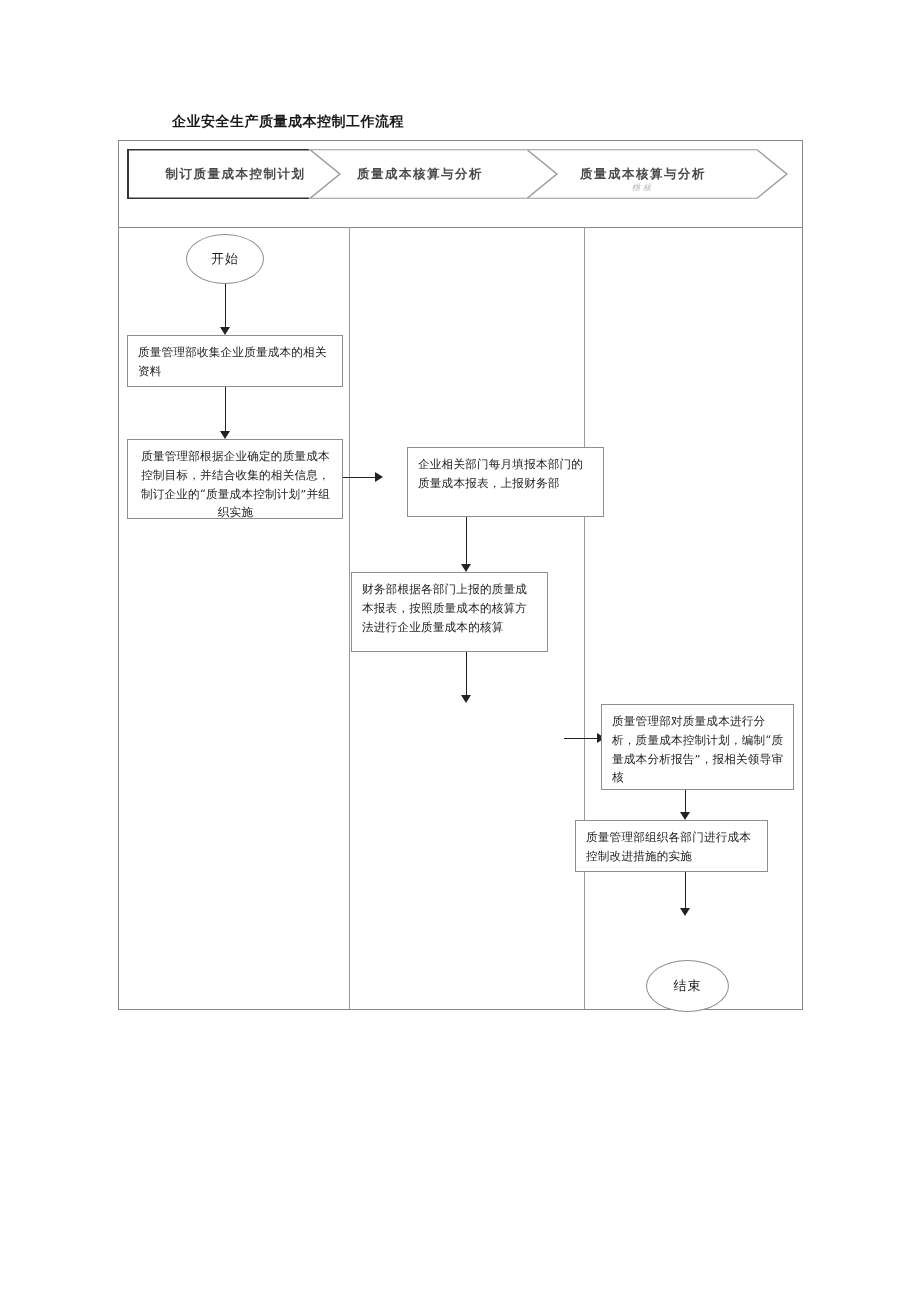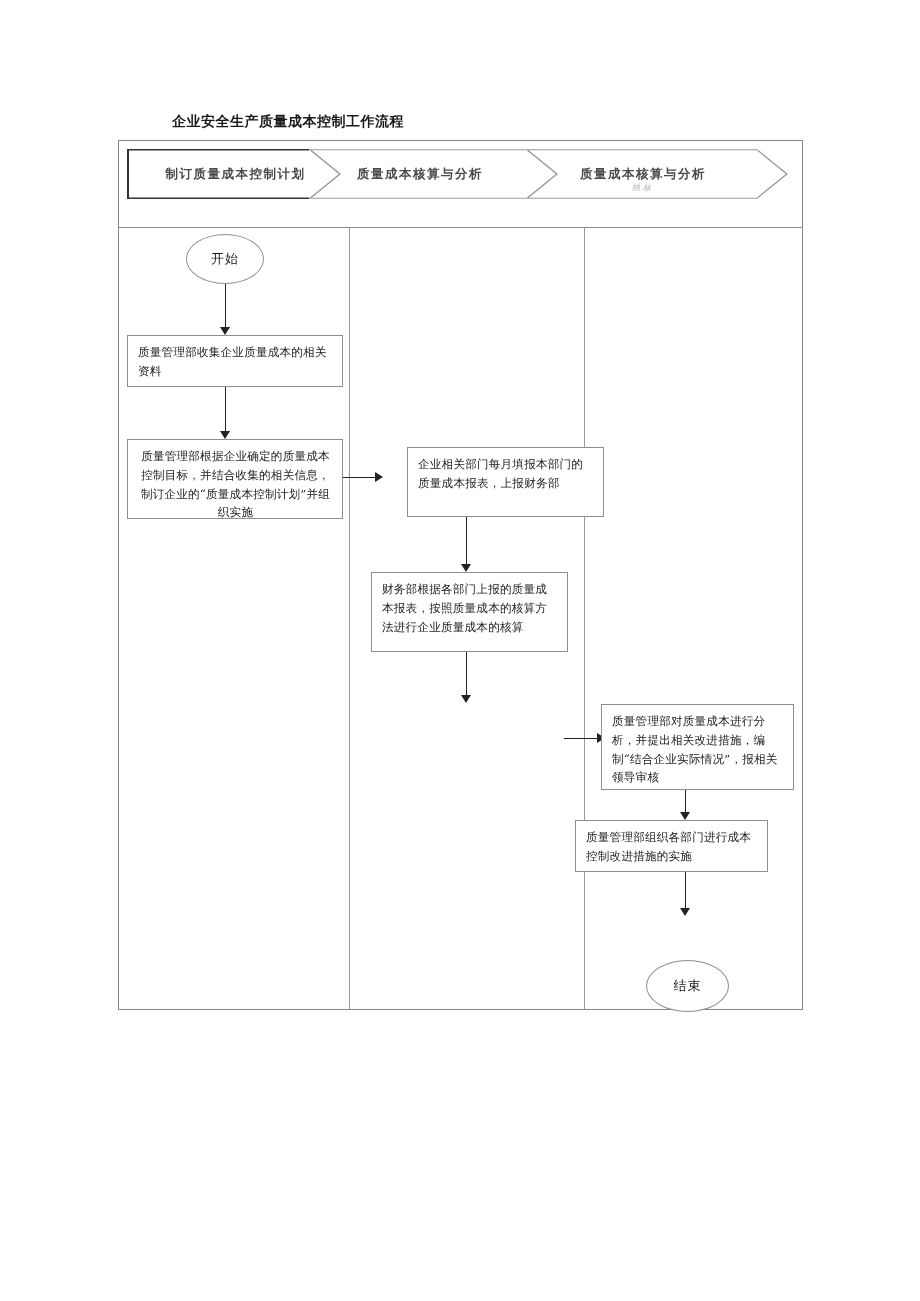--- a/index.html
+++ b/index.html
@@ -226,7 +226,7 @@
     <div class="conn-v" style="left:347px; top:376px; height:52px;"></div>
     <div class="arrow-down" style="left:341.5px; top:423px;"></div>
 
-    <div class="node" style="left:252px; top:431px; width:197px; height:80px;">财务部根据各部门上报的质量成本报表，按照质量成本的核算方法进行企业质量成本的核算</div>
+    <div class="node" style="left:232px; top:431px; width:197px; height:80px;">财务部根据各部门上报的质量成本报表，按照质量成本的核算方法进行企业质量成本的核算</div>
 
     <div class="conn-v" style="left:347px; top:511px; height:48px;"></div>
     <div class="arrow-down" style="left:341.5px; top:554px;"></div>

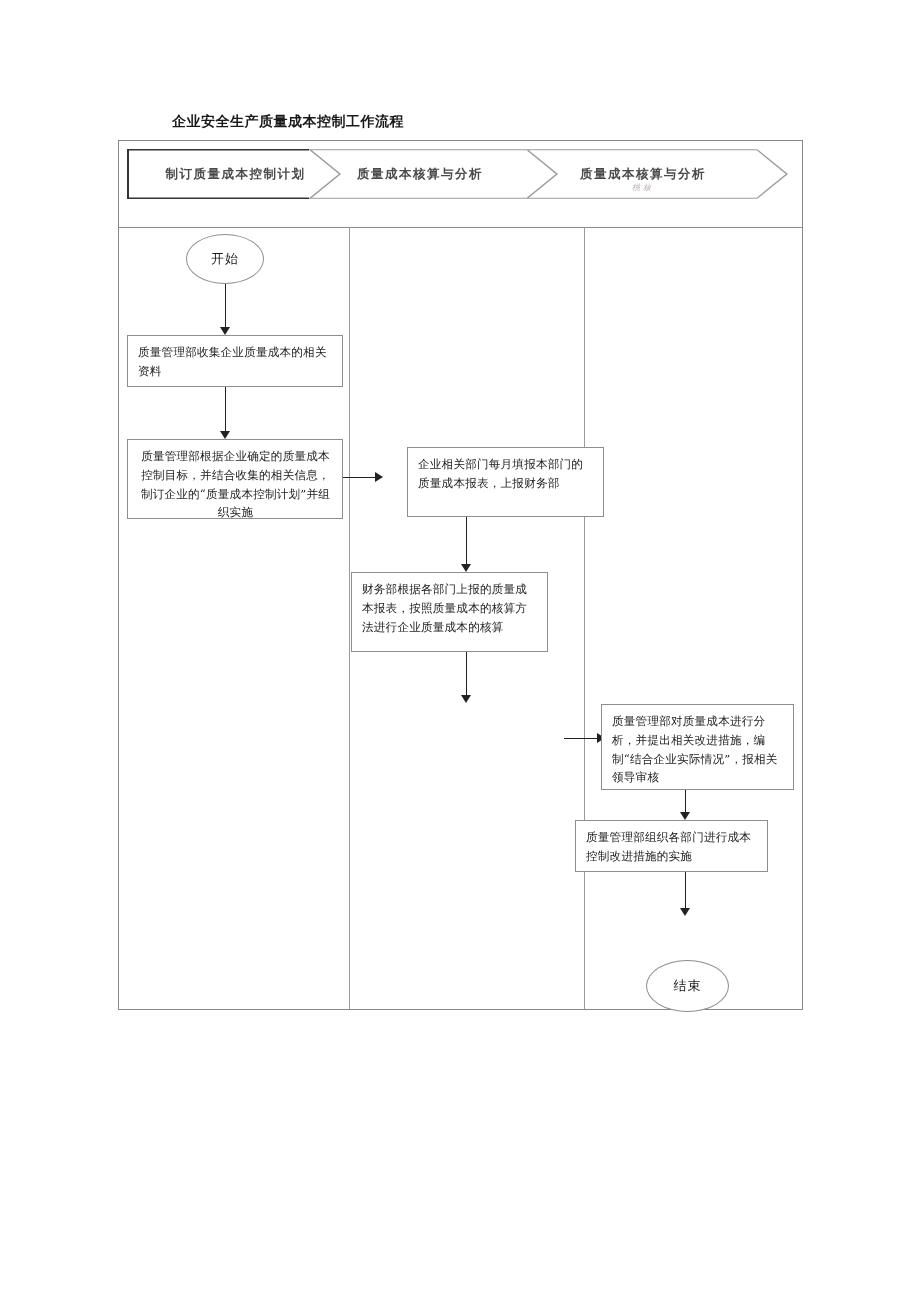--- a/index.html
+++ b/index.html
@@ -235,7 +235,7 @@
     <div class="conn-h" style="left:445px; top:597px; width:38px;"></div>
     <div class="arrow-right" style="left:478px; top:591.5px;"></div>
 
-    <div class="node" style="left:482px; top:563px; width:193px; height:86px;">质量管理部对质量成本进行分析，并提出相关改进措施，编制“结合企业实际情况”，报相关领导审核</div>
+    <div class="node" style="left:482px; top:563px; width:193px; height:86px;">质量管理部对质量成本进行分析，质量成本控制计划，编制“质量成本分析报告”，报相关领导审核</div>
 
     <div class="conn-v" style="left:566px; top:649px; height:27px;"></div>
     <div class="arrow-down" style="left:560.5px; top:671px;"></div>

